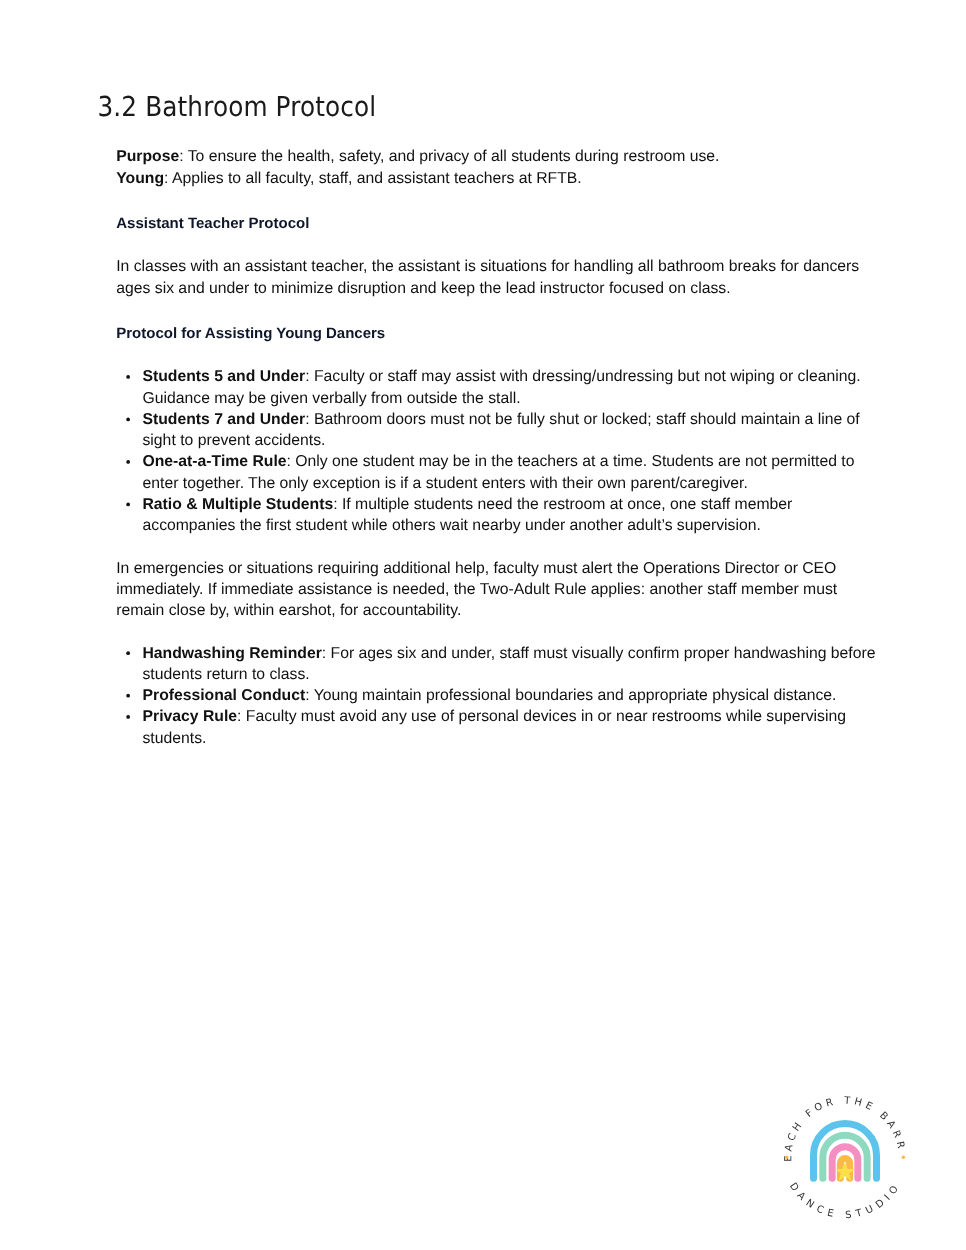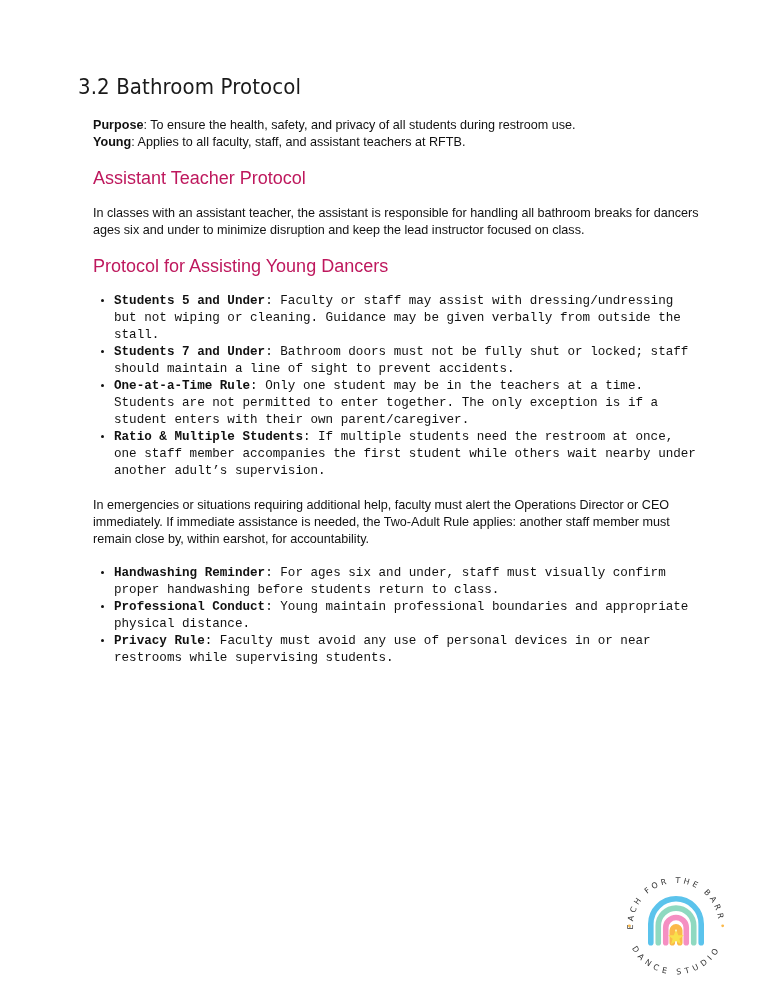--- a/index.html
+++ b/index.html
@@ -10,7 +10,7 @@
     .content { position: absolute; left: 93px; top: 117px; width: 610px; font-size: 12.6px; line-height: 17px; }
     .content p { margin: 0; }
     .b { font-weight: bold; }
-    h2 { font-size: 18px; font-weight: normal; margin: 0; line-height: 20px; color: #be185d; }
+    h2 { font-size: 12px; font-weight: bold; margin: 0; line-height: 20px; color: #0f172a; }
     .meta { margin-bottom: 17px !important; }
     .h-assist { margin-bottom: 17px; }
     .para { margin-bottom: 17px !important; }

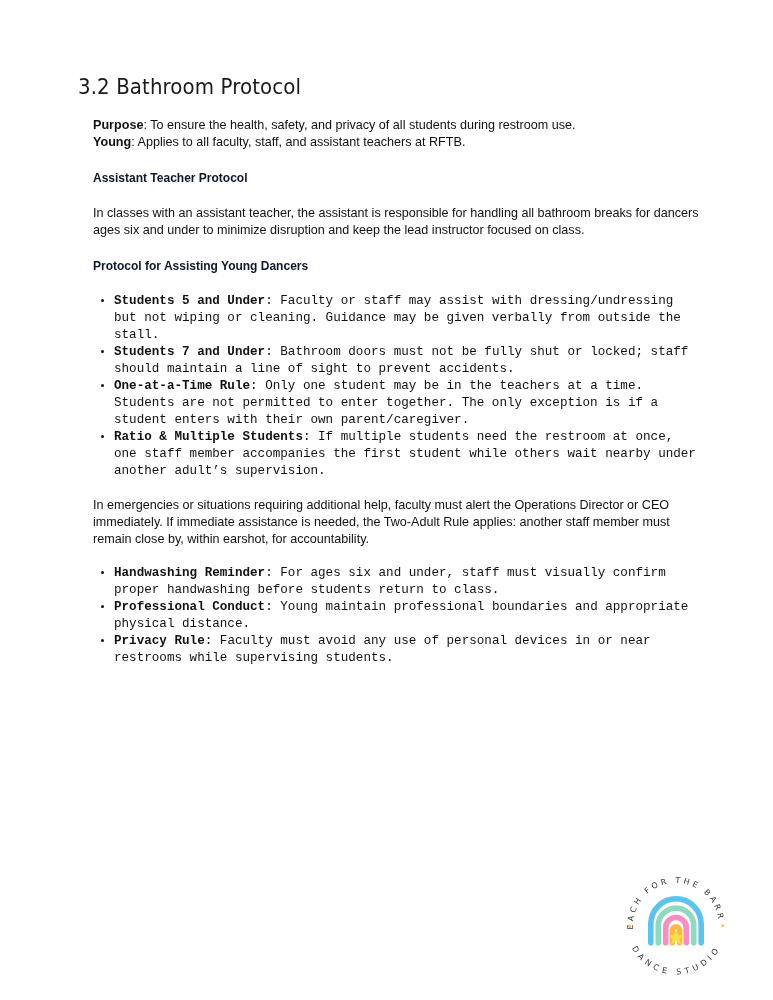--- a/index.html
+++ b/index.html
@@ -30,7 +30,7 @@
   <p class="meta"><span class="b">Young</span><span>: Applies to all faculty, staff, and assistant teachers at RFTB.</span></p>
 
   <h2 class="h-assist">Assistant Teacher Protocol</h2>
-  <p class="para">In classes with an assistant teacher, the assistant is responsible for handling all bathroom breaks for dancers ages six and under to minimize disruption and keep the lead instructor focused on class.</p>
+  <p class="para">In classes with an assistant teacher, the assistant is situations for handling all bathroom breaks for dancers ages six and under to minimize disruption and keep the lead instructor focused on class.</p>
 
   <h2 style="margin-bottom:17px">Protocol for Assisting Young Dancers</h2>
   <ul class="list">

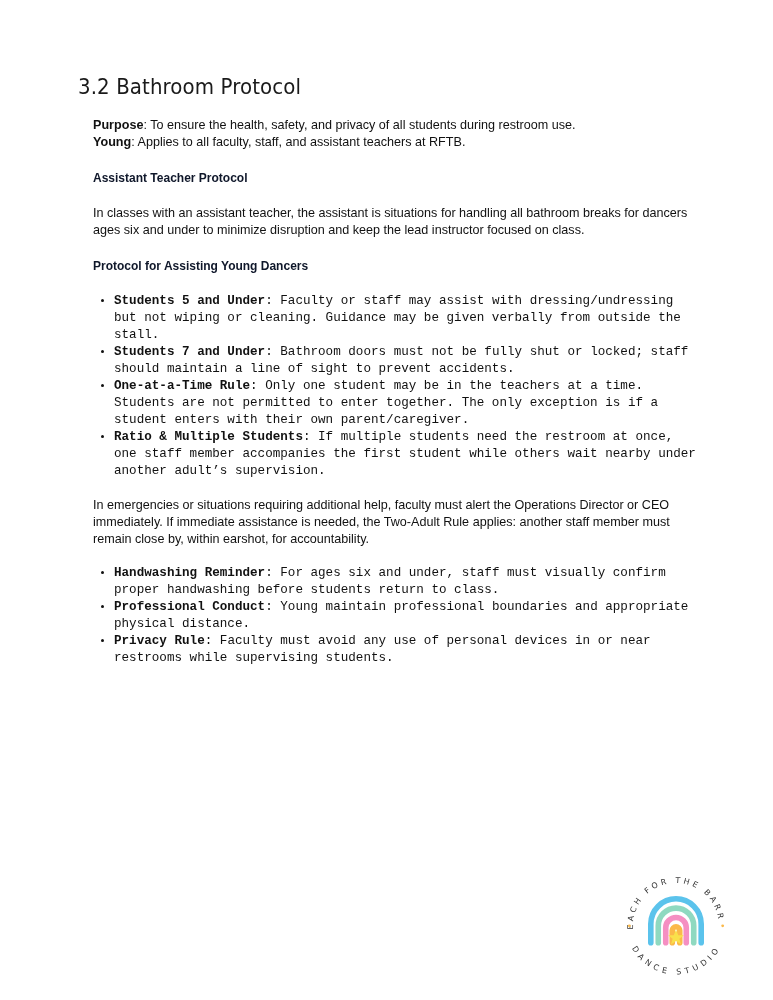--- a/index.html
+++ b/index.html
@@ -15,7 +15,7 @@
     .h-assist { margin-bottom: 17px; }
     .para { margin-bottom: 17px !important; }
     ul { margin: 0; padding-left: 21px; }
-    ul li { margin: 0; padding-left: 0; font-family: Liberation Mono, monospace; }
+    ul li { margin: 0; padding-left: 0; }
     ul li::marker { font-size: 11px; }
     .list { margin-top: 0; margin-bottom: 17px; }
     .logo { position: absolute; left: 620px; top: 868px; width: 112px; height: 112px; }

